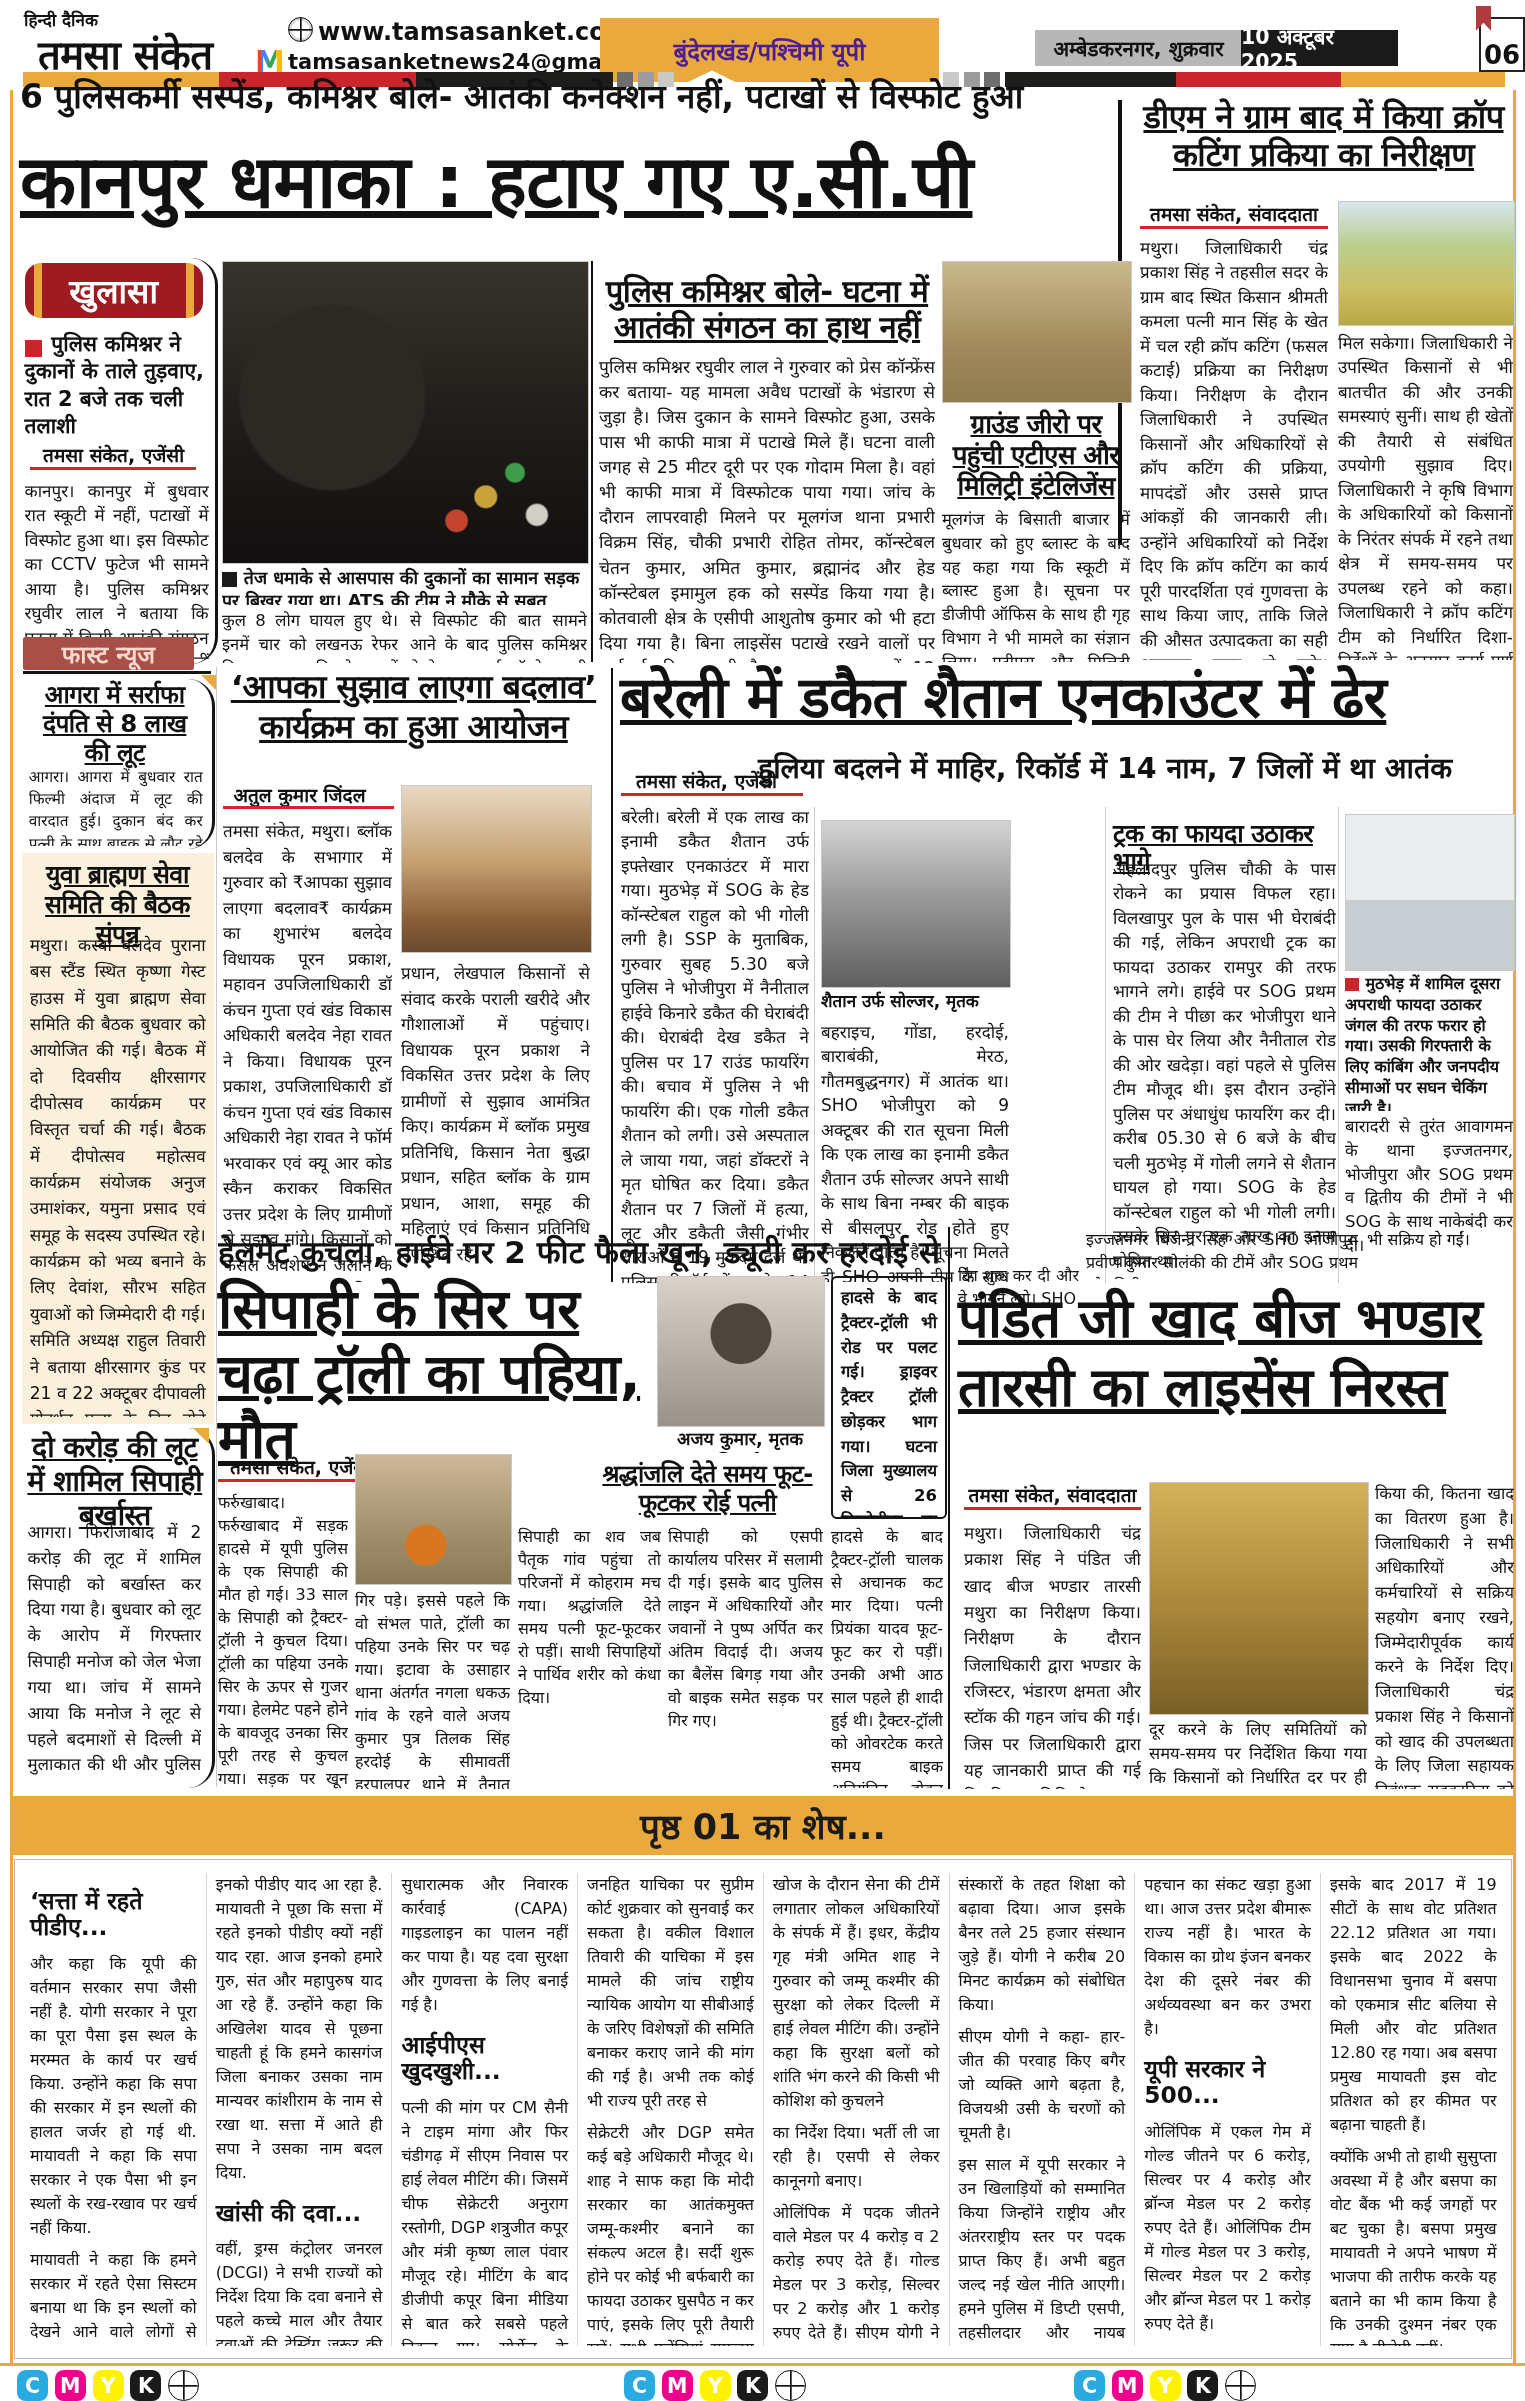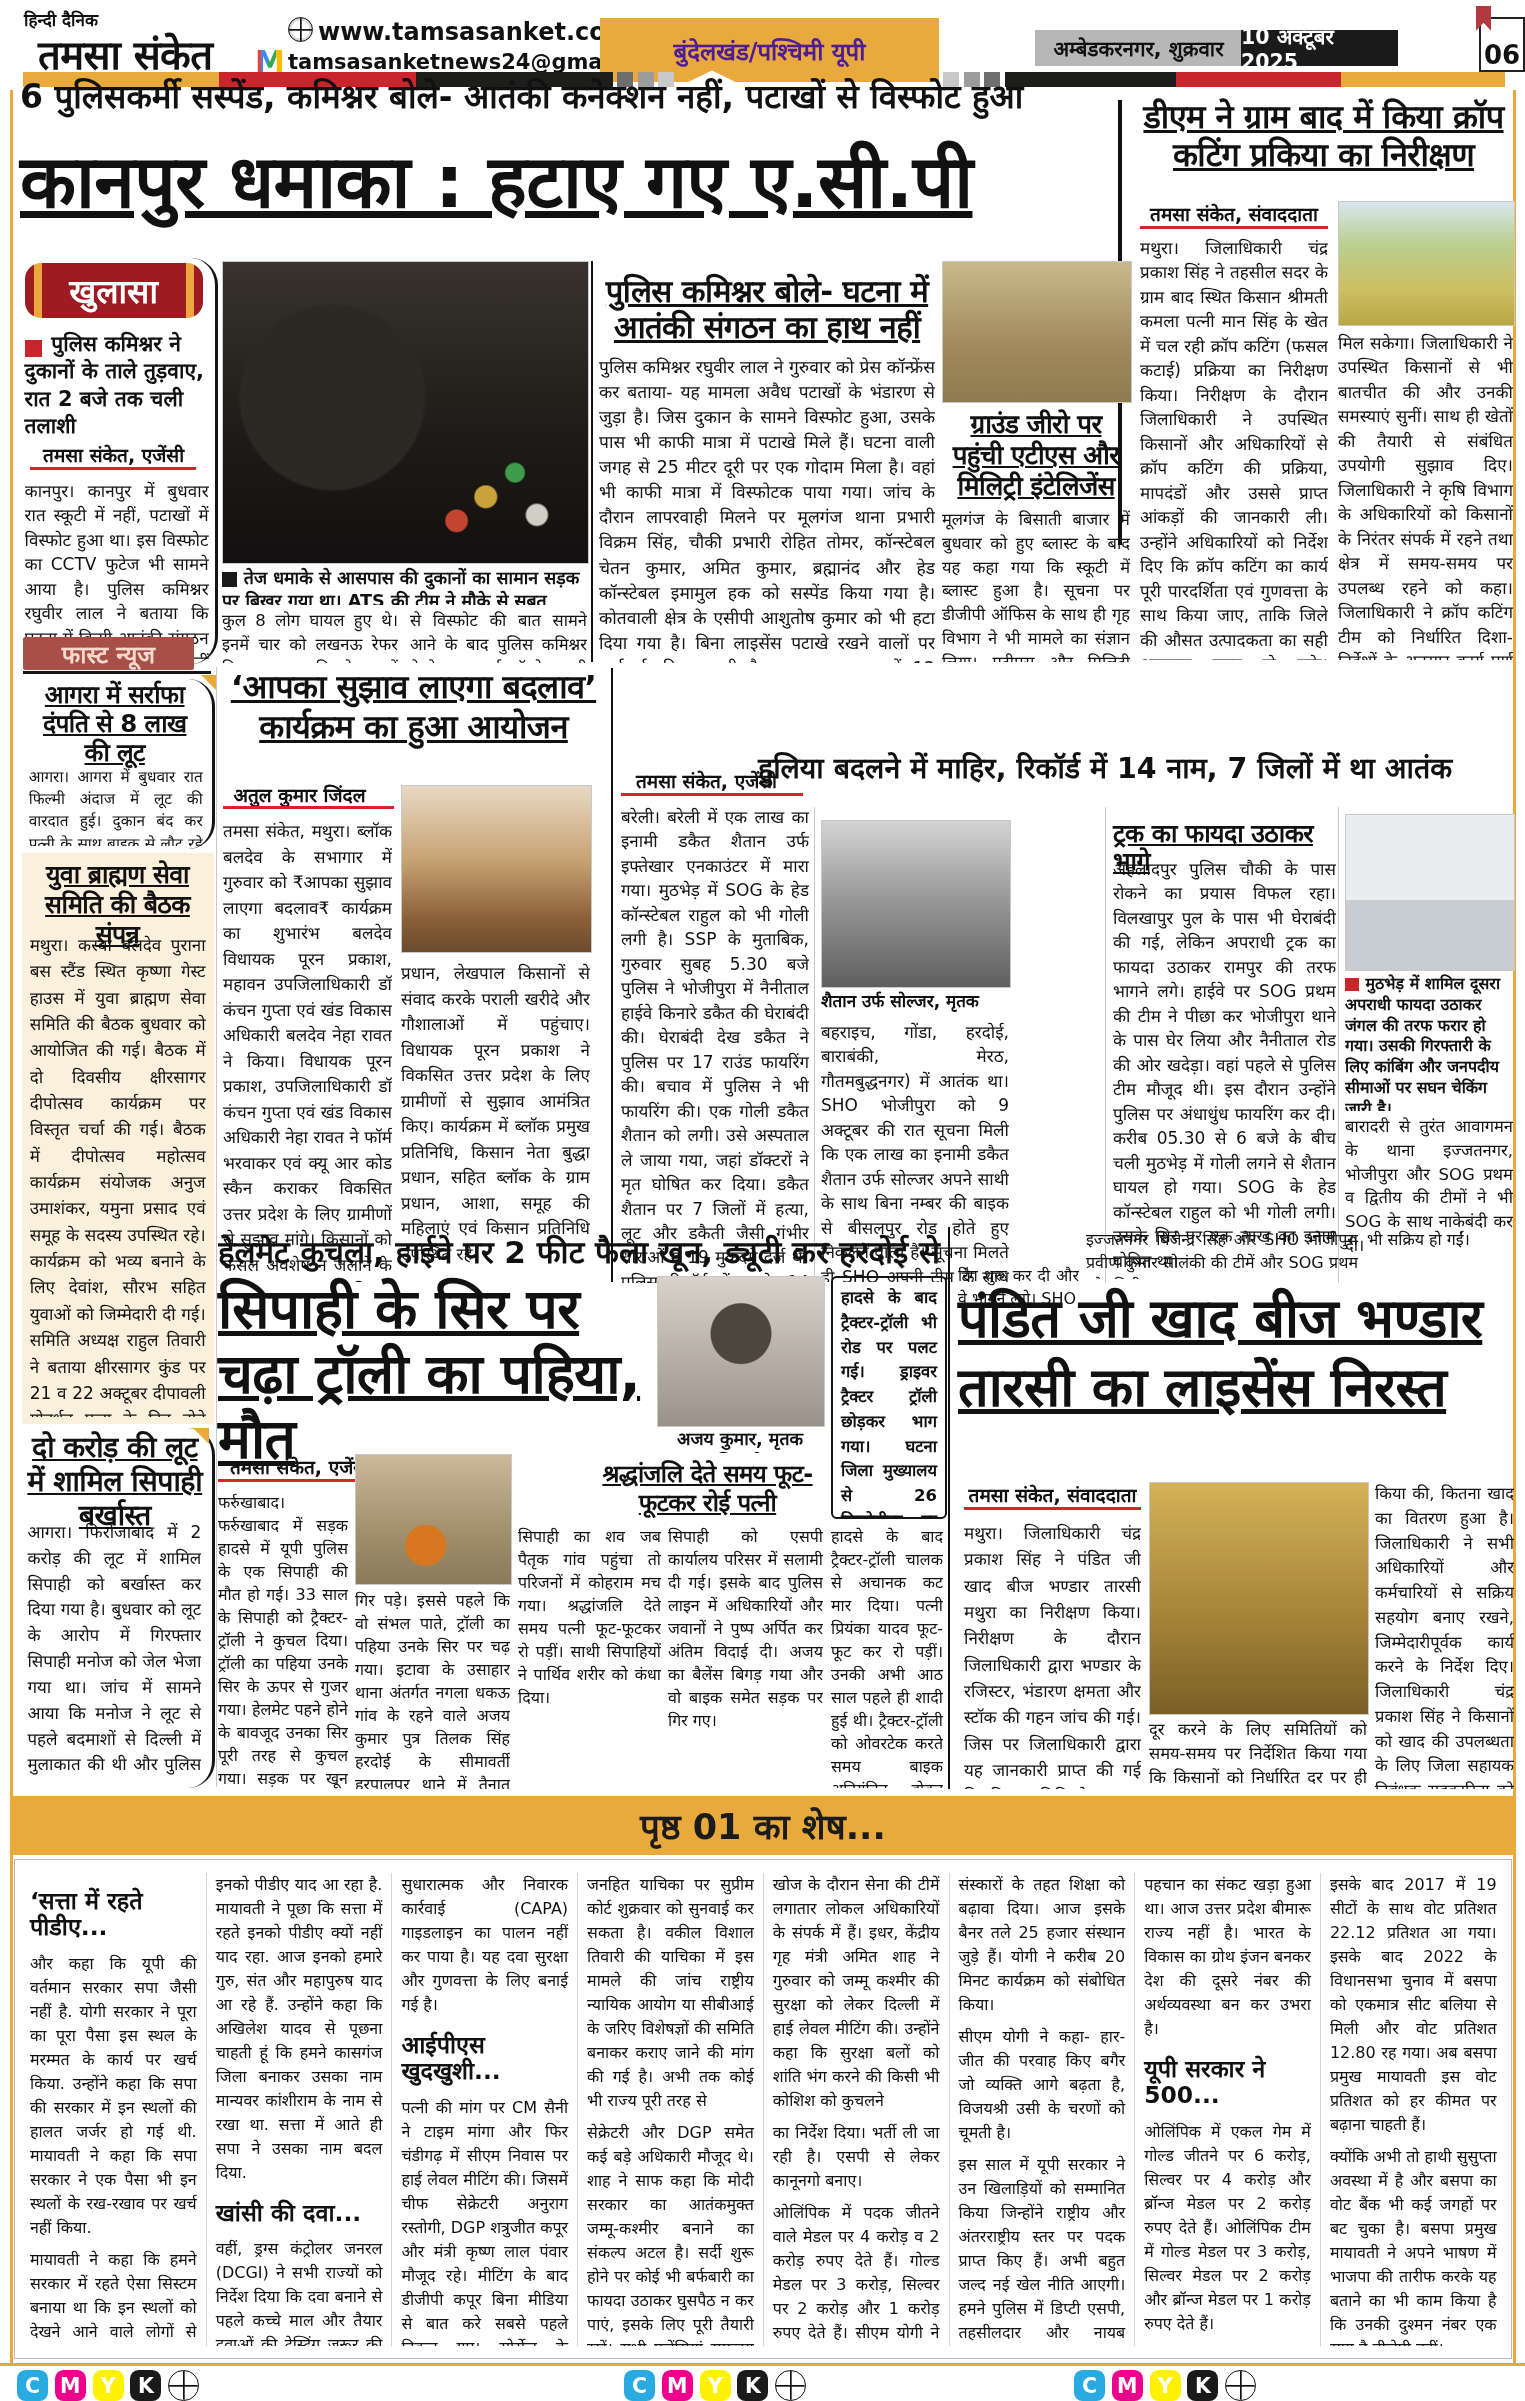--- a/index.html
+++ b/index.html
@@ -188,6 +188,7 @@
 
   <div class="abs vrule" style="left:611px;top:668px;width:2.3px;height:614px;"></div>
 
+  <div class="abs headline" style="left:620px;top:666px;width:894px;font-size:57px;white-space:nowrap;">बरेली में डकैत शैतान एनकाउंटर में ढेर</div>
   <div class="abs subhead" style="left:758px;top:748px;width:755px;font-size:28.5px;">हुलिया बदलने में माहिर, रिकॉर्ड में 14 नाम, 7 जिलों में था आतंक</div>
   <div class="abs byline" style="left:621px;top:768px;width:171px;">तमसा संकेत, एजेंसी</div>
   <div class="abs redrule" style="left:621px;top:793px;width:182px;"></div>

